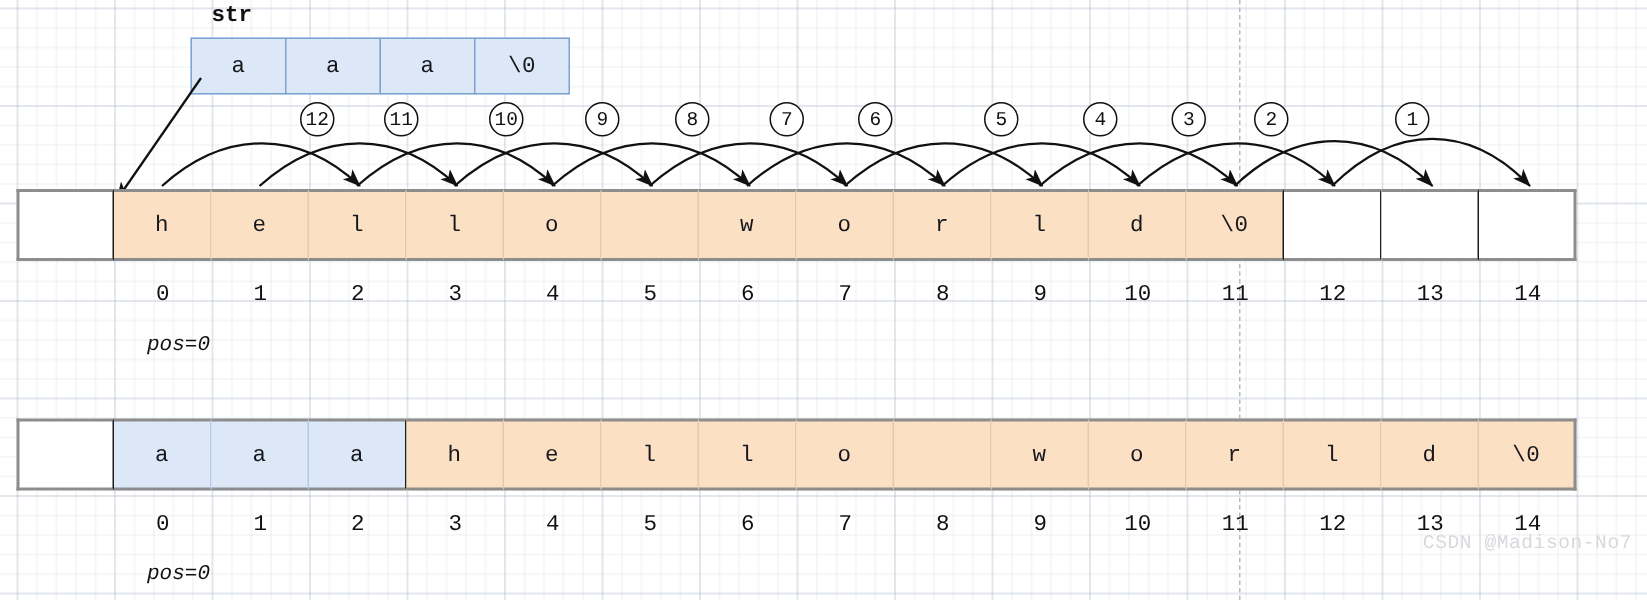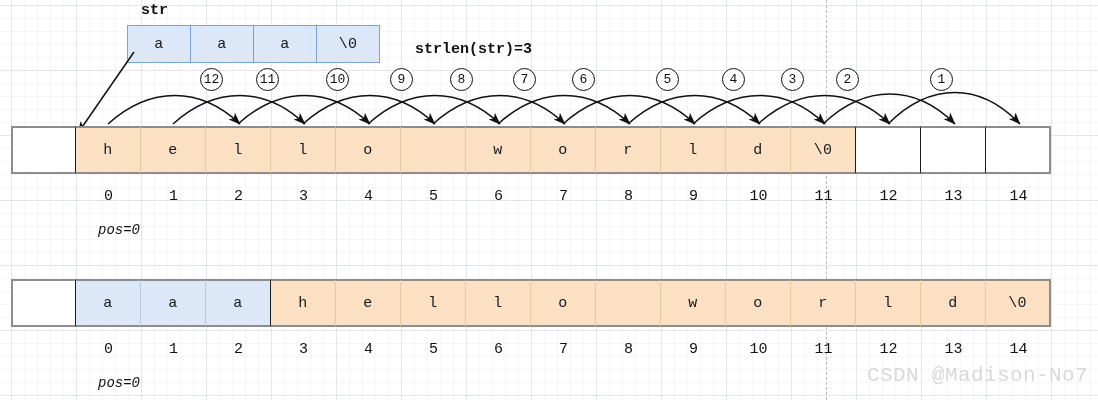--- a/index.html
+++ b/index.html
@@ -177,7 +177,6 @@
       <div class="cell">\0</div>
     </div>
 
-  <div class="strlen-label">strlen(str)=3</div>
 
   <div id="steps-layer">
       <div class="step" style="left: 200px; top: 68px;">12</div>

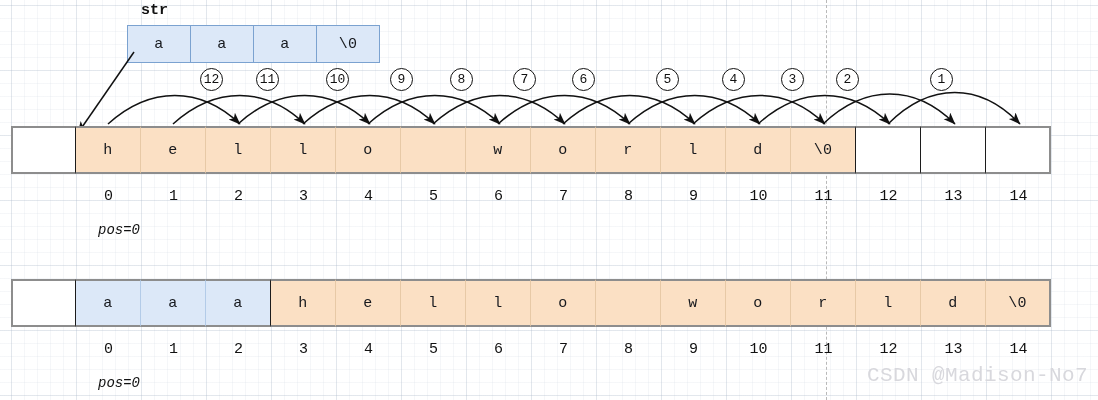--- a/index.html
+++ b/index.html
@@ -155,8 +155,8 @@
   .watermark {
     position: absolute;
     right: 10px;
-    top: 364px;
-    font-size: 21px;
+    top: 354px;
+    font-size: 13px;
     color: #d8d8dd;
     letter-spacing: .4px;
   }

